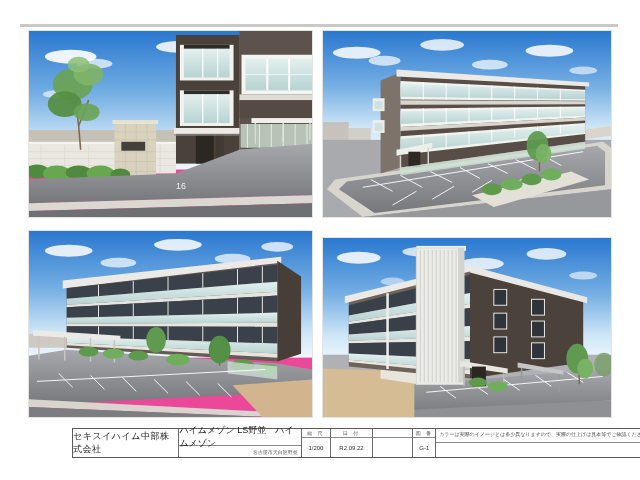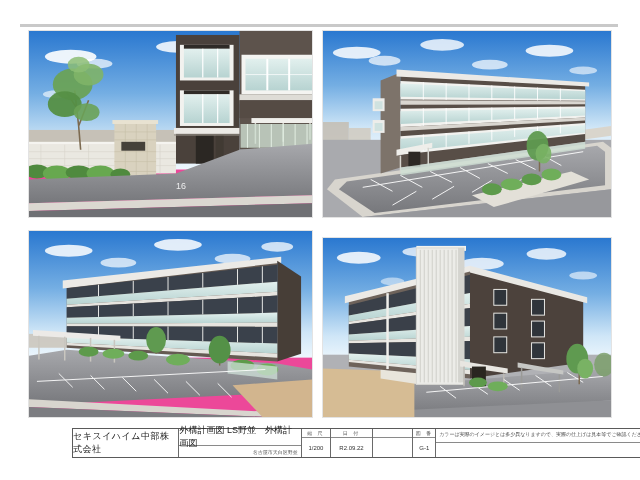--- a/index.html
+++ b/index.html
@@ -439,7 +439,7 @@
 <div class="tb">
   <div class="cell company">セキスイハイム中部株式会社</div>
   <div class="cell titlecell">
-    <div class="trow">外構計画図 LS野並　外構計画図</div>
+    <div class="trow">ハイムメゾン LS野並　ハイムメゾン</div>
     <div class="srow">名古屋市天白区野並</div>
   </div>
   <div class="cell fieldcol w36">

